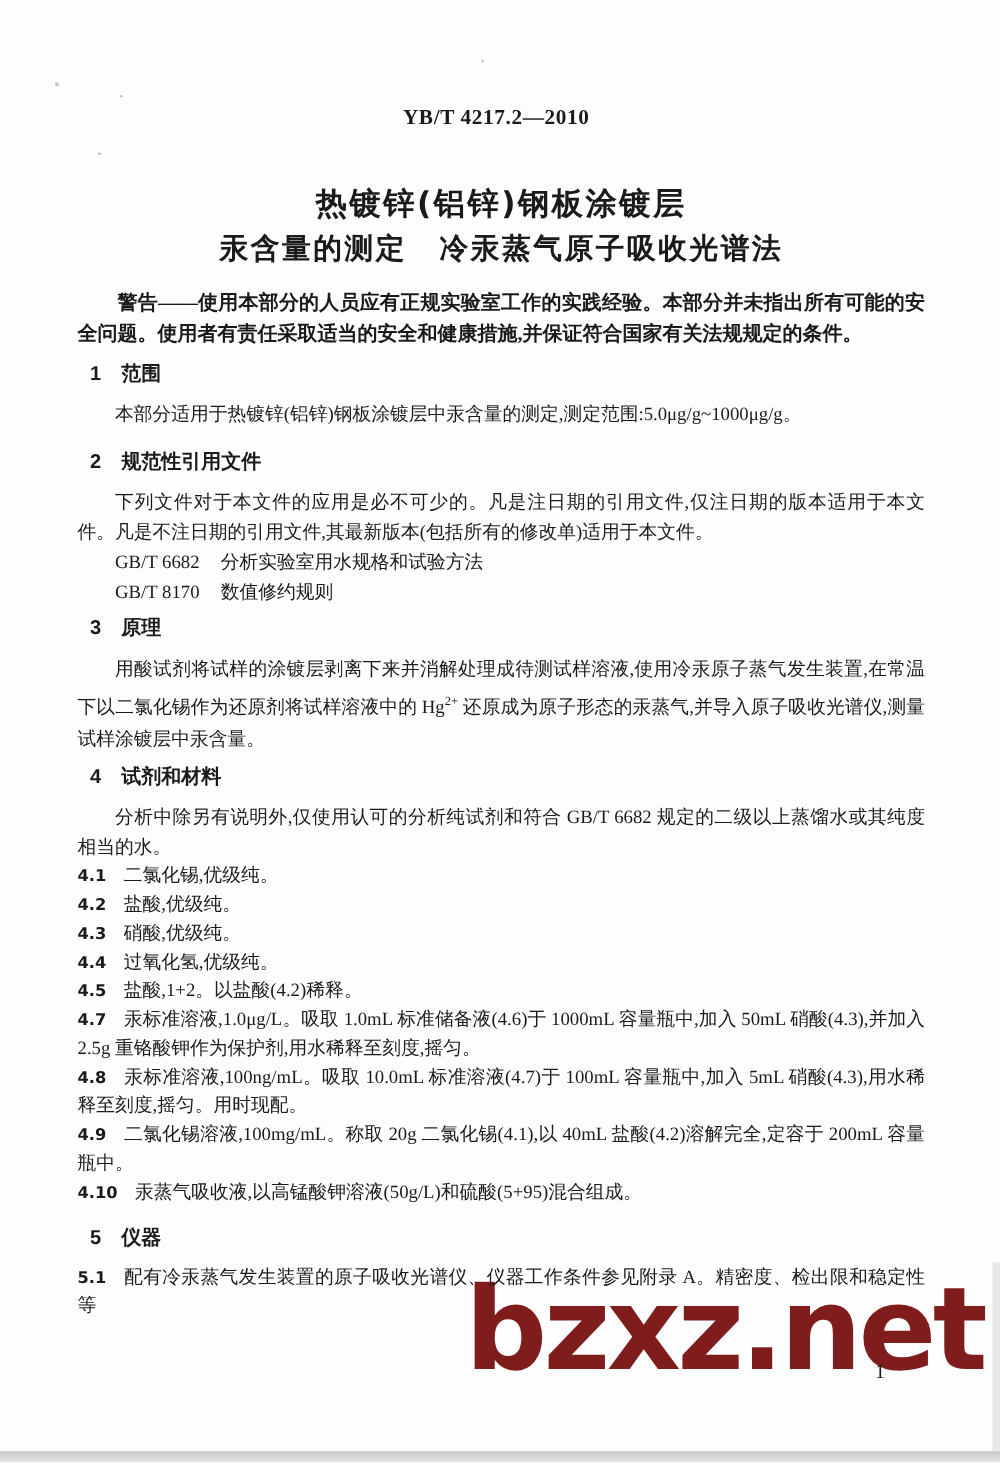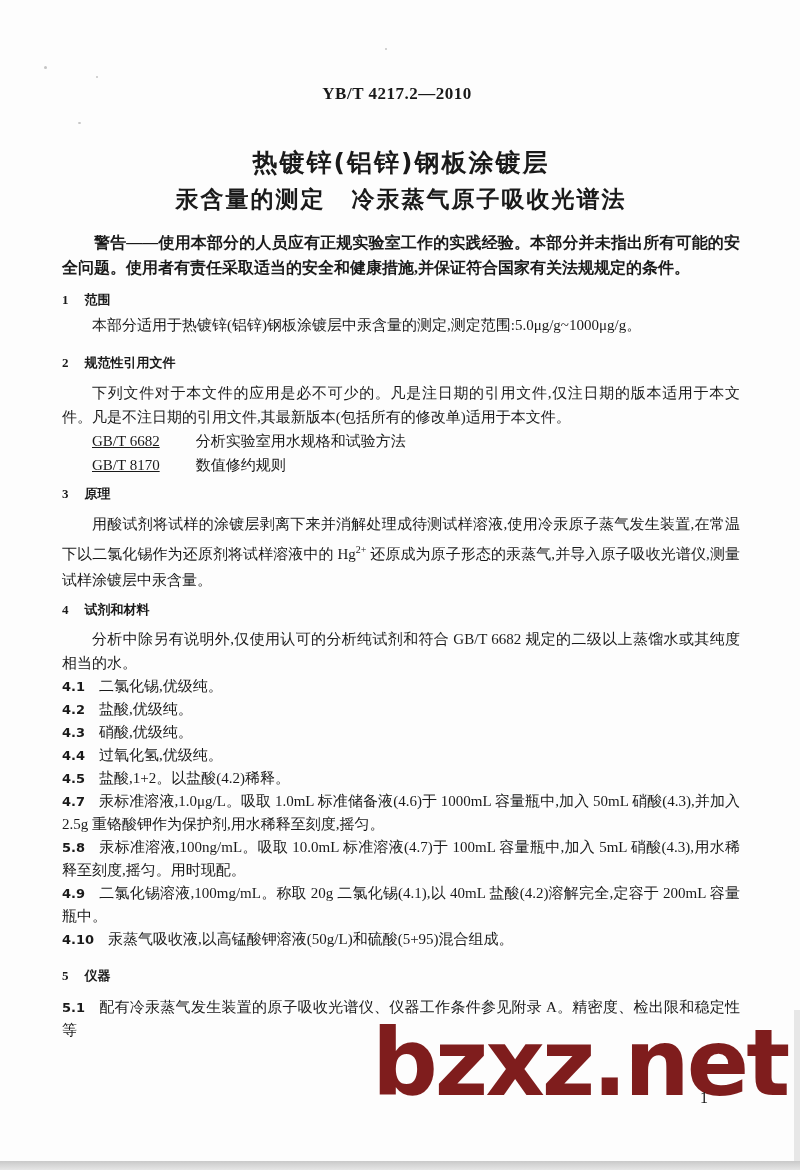--- a/index.html
+++ b/index.html
@@ -34,9 +34,9 @@
     text-indent:2em;
   }
   .h{
-    font-family:Liberation Serif, serif;
-    font-weight:bold;font-size:13px;line-height:20px;
-    margin:0;
+    font-family:Liberation Sans, sans-serif;
+    font-weight:bold;font-size:16px;line-height:20px;
+    margin:10px;
   }
   .h .num{margin-right:16px;}
   .h1{margin-top:10px;}

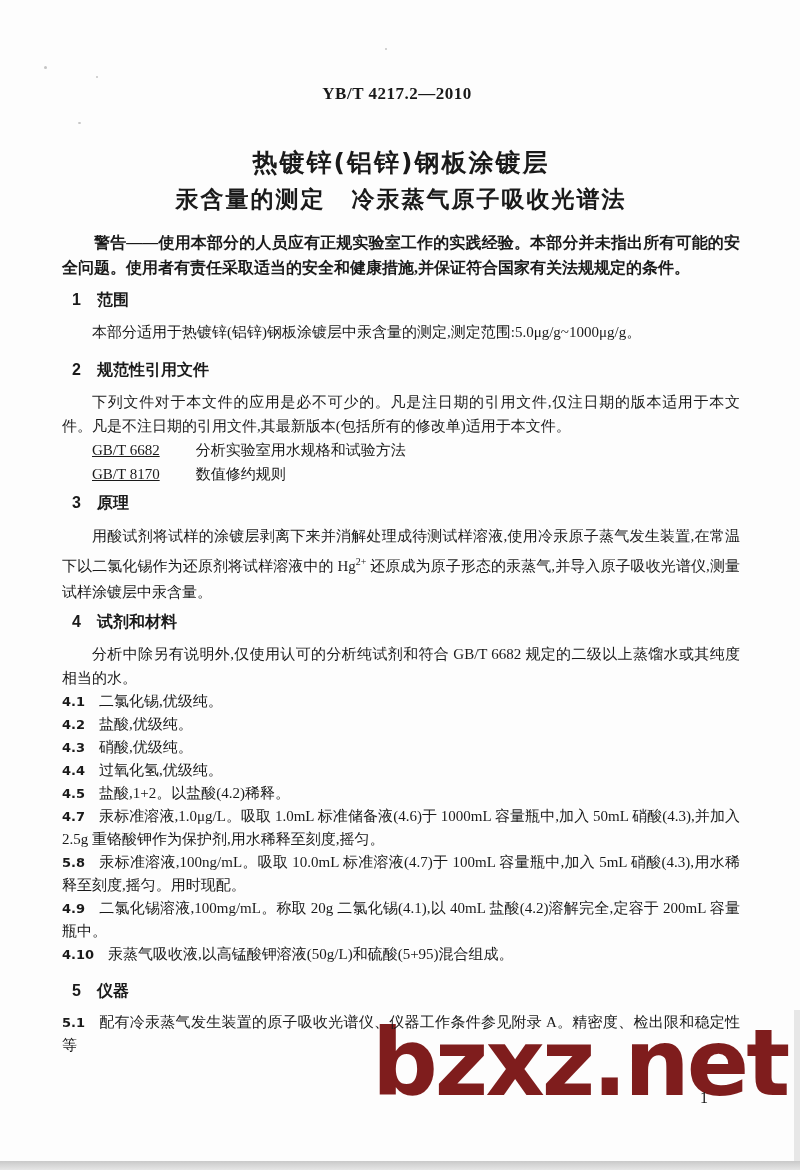--- a/index.html
+++ b/index.html
@@ -50,7 +50,7 @@
   .p-scope2{margin-top:3px;}
   .p-refs{margin-top:8px;}
   .refline{font-size:15px;line-height:24px;margin:0;padding-left:2em;}
-  .refline .code{margin-right:36px;text-decoration:underline;}
+  .refline .code{margin-right:17px;}
   .p-principle{margin-top:7px;line-height:26px;}
   .p-principle sup{font-size:10px;}
   .p-reagents{margin-top:7px;}

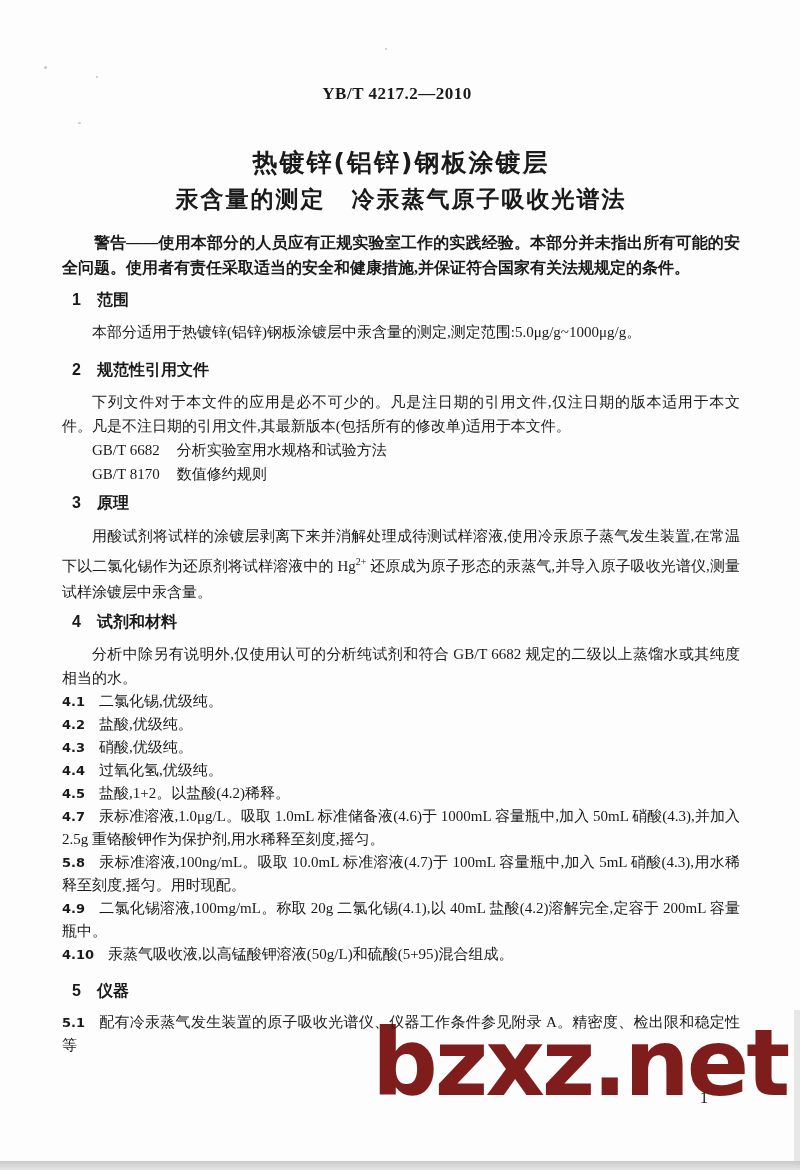--- a/index.html
+++ b/index.html
@@ -125,7 +125,7 @@
     <p class="item"><span class="inum">4.4</span><span>过氧化氢,优级纯。</span></p>
     <p class="item"><span class="inum">4.5</span><span>盐酸,1+2。以盐酸(4.2)稀释。</span></p>
     <p class="item"><span class="inum">4.7</span><span>汞标准溶液,1.0μg/L。吸取 1.0mL 标准储备液(4.6)于 1000mL 容量瓶中,加入 50mL 硝酸(4.3),并加入 2.5g 重铬酸钾作为保护剂,用水稀释至刻度,摇匀。</span></p>
-    <p class="item"><span class="inum">5.8</span><span>汞标准溶液,100ng/mL。吸取 10.0mL 标准溶液(4.7)于 100mL 容量瓶中,加入 5mL 硝酸(4.3),用水稀释至刻度,摇匀。用时现配。</span></p>
+    <p class="item"><span class="inum">4.8</span><span>汞标准溶液,100ng/mL。吸取 10.0mL 标准溶液(4.7)于 100mL 容量瓶中,加入 5mL 硝酸(4.3),用水稀释至刻度,摇匀。用时现配。</span></p>
     <p class="item"><span class="inum">4.9</span><span>二氯化锡溶液,100mg/mL。称取 20g 二氯化锡(4.1),以 40mL 盐酸(4.2)溶解完全,定容于 200mL 容量瓶中。</span></p>
     <p class="item"><span class="inum">4.10</span><span>汞蒸气吸收液,以高锰酸钾溶液(50g/L)和硫酸(5+95)混合组成。</span></p>
 

